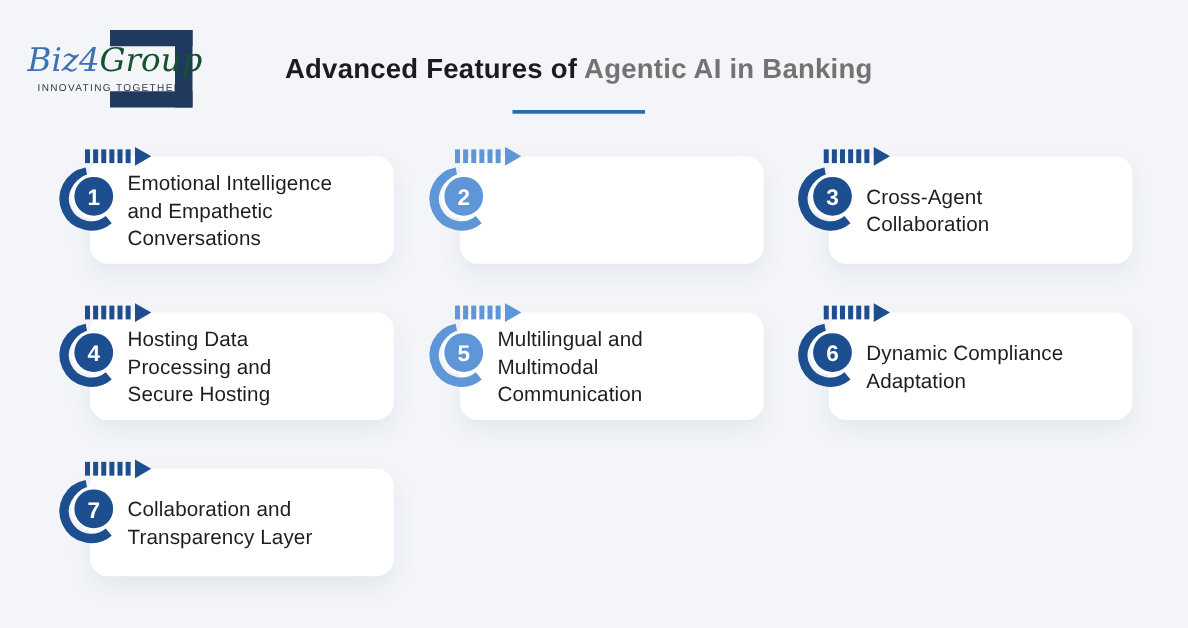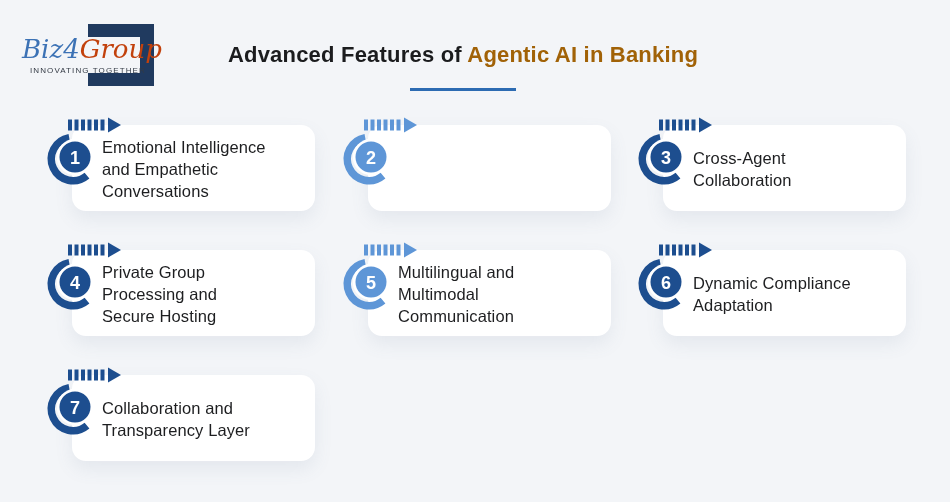--- a/index.html
+++ b/index.html
@@ -14,7 +14,7 @@
   .logo-name{position:absolute;left:2px;top:26px;z-index:1;
     font-family:"DejaVu Serif",serif;font-style:italic;font-size:26px;line-height:30px;white-space:nowrap;}
   .logo-biz,.logo-4{color:#3c72b5;text-align:right;}
-  .logo-group{color:#c2410c;}
+  .logo-group{color:#14532d;}
   .logo-tagline{position:absolute;left:10px;top:58px;z-index:1;font-size:8px;font-weight:400;
     letter-spacing:1.1px;color:#333a44;white-space:nowrap;}
 

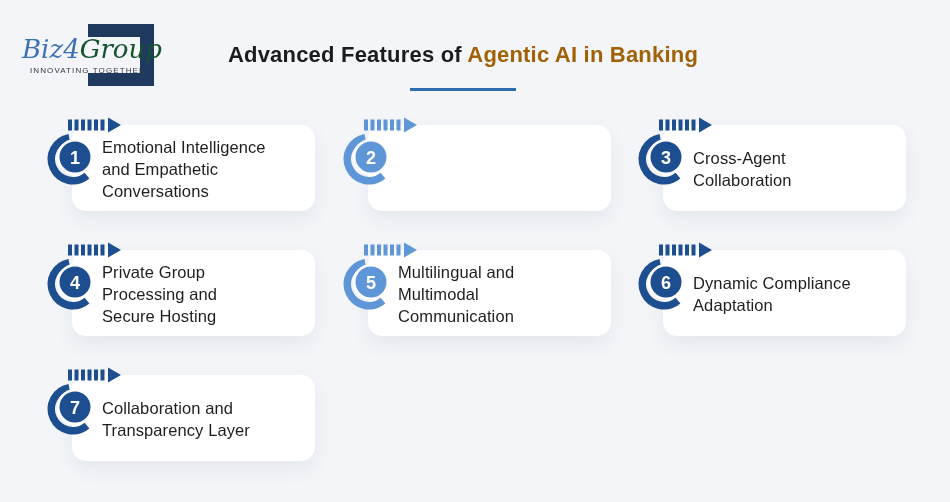--- a/index.html
+++ b/index.html
@@ -21,7 +21,7 @@
   
   .title{position:absolute;left:0;top:42px;width:926px;text-align:center;
     font-size:22px;font-weight:700;letter-spacing:.2px;color:#1b1c1e;white-space:nowrap;}
-  .title .hl{color:#a16207;text-align:right;}
+  .title .hl{color:#737373;text-align:right;}
   .title-underline{position:absolute;left:410px;top:88px;width:106px;height:3px;background:#2c6bb2;}
 
   

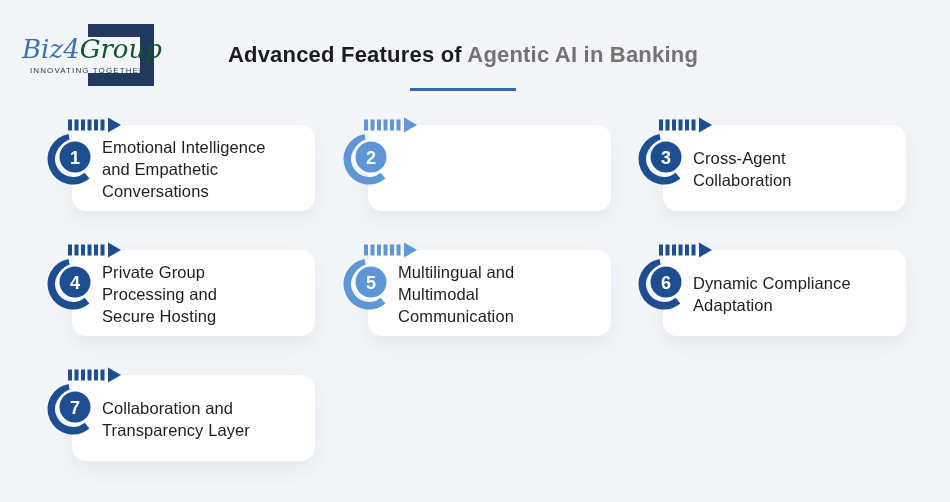--- a/index.html
+++ b/index.html
@@ -126,7 +126,7 @@
       </g>
       <polygon class="tri" points="66,3.5 66,18.5 79,11"></polygon>
     </svg>
-    <div class="card-text">Private Group
+    <div class="card-text">Hosting Data
 Processing and
 Secure Hosting</div>
   </div>

